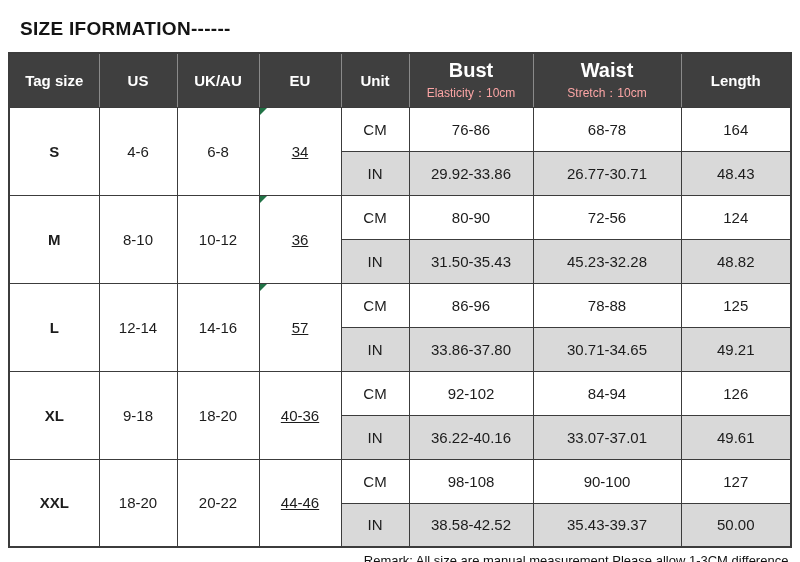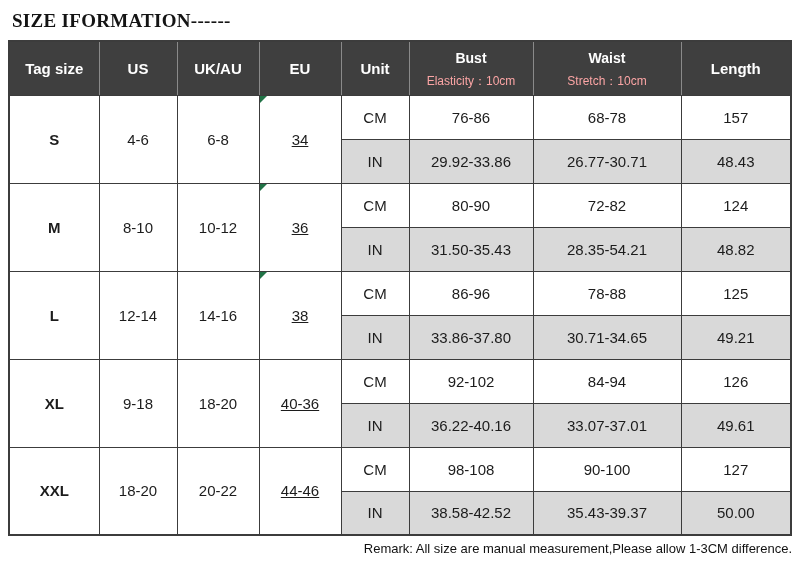--- a/index.html
+++ b/index.html
@@ -22,10 +22,9 @@
   .page { position: relative; width: 800px; height: 562px; }
 
   .title {
-    margin: 4px; padding: 6px 0 0 8px;
+    margin: 12px; padding: 6px 0 0 8px;
     font-size: 19px; font-weight: bold; color: #141414;
     letter-spacing: 0.3px;
-    font-family: Liberation Serif, serif;
   }
 
   table.size-chart {

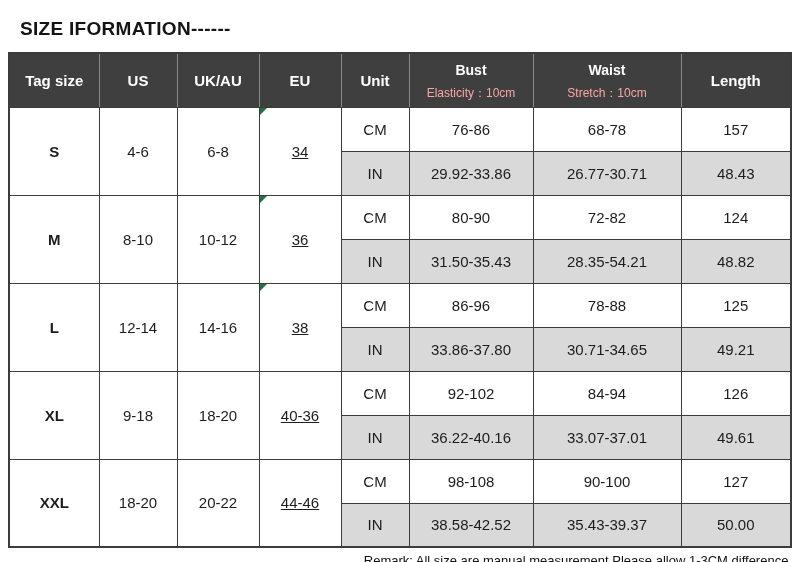--- a/index.html
+++ b/index.html
@@ -66,7 +66,7 @@
   thead th:first-child { border-left: 2px solid var(--border); }
   thead th:last-child  { border-right: 2px solid var(--border); }
 
-  .h-main { font-size: 14px; font-weight: bold; line-height: 18px; }
+  .h-main { font-size: 20px; font-weight: bold; line-height: 18px; }
   .h-sub  { font-size: 12px; font-weight: normal; color: #fca5a5; line-height: 14px; margin-top: 7px; }
 
   tbody td { height: 44px; }

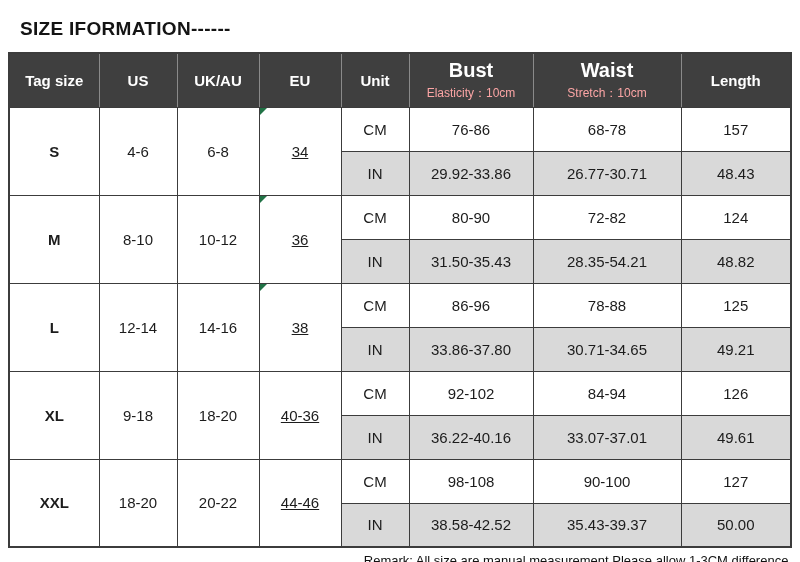--- a/index.html
+++ b/index.html
@@ -136,7 +136,7 @@
         <td>CM</td>
         <td>76-86</td>
         <td>68-78</td>
-        <td>157</td>
+        <td>164</td>
       </tr>
       <tr class="in-row">
         <td>IN</td>

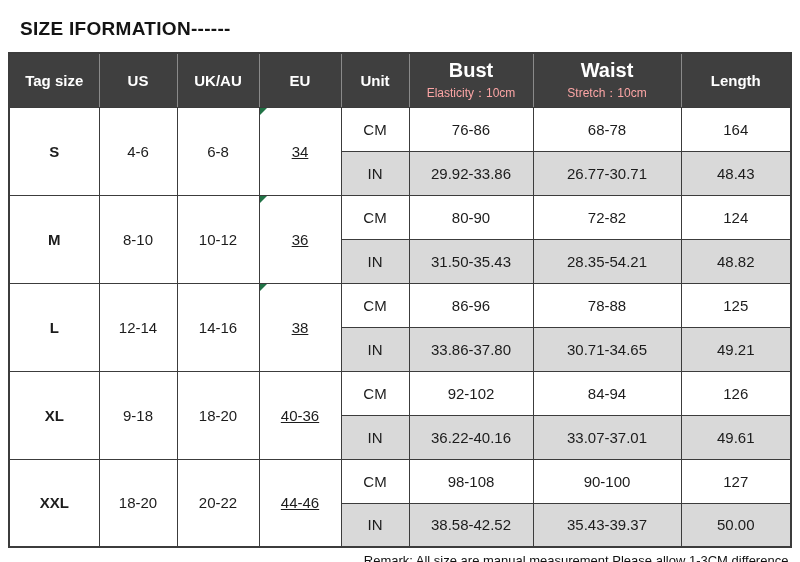--- a/index.html
+++ b/index.html
@@ -152,7 +152,7 @@
         <td class="span-cell eu-cell" rowspan="2"><span class="corner-flag"></span><span>36</span></td>
         <td>CM</td>
         <td>80-90</td>
-        <td>72-82</td>
+        <td>72-56</td>
         <td>124</td>
       </tr>
       <tr class="in-row">

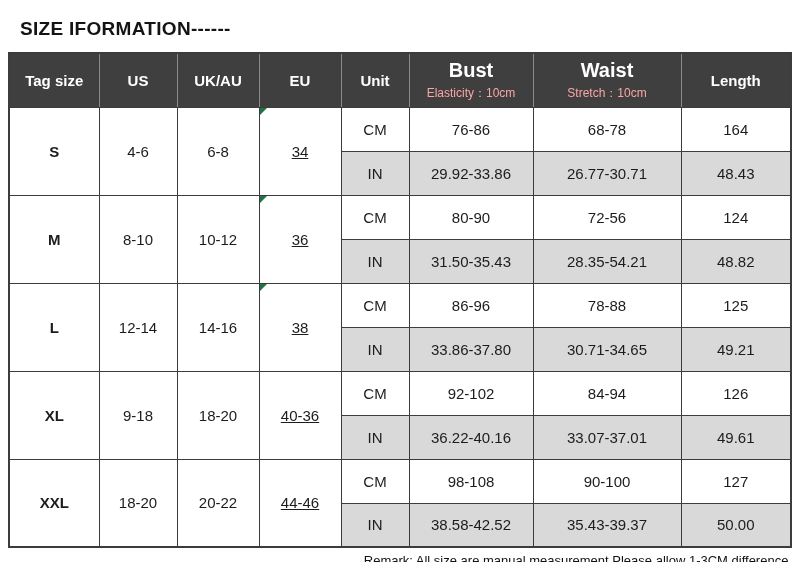--- a/index.html
+++ b/index.html
@@ -158,7 +158,7 @@
       <tr class="in-row">
         <td>IN</td>
         <td>31.50-35.43</td>
-        <td>28.35-54.21</td>
+        <td>45.23-32.28</td>
         <td>48.82</td>
       </tr>
 

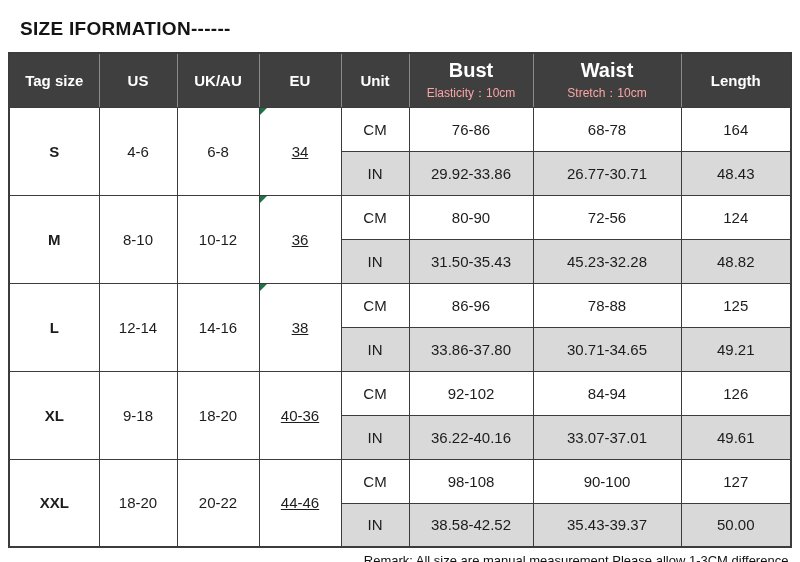--- a/index.html
+++ b/index.html
@@ -166,7 +166,7 @@
         <td class="tag-cell span-cell" rowspan="2">L</td>
         <td class="span-cell" rowspan="2">12-14</td>
         <td class="span-cell" rowspan="2">14-16</td>
-        <td class="span-cell eu-cell" rowspan="2"><span class="corner-flag"></span><span>38</span></td>
+        <td class="span-cell eu-cell" rowspan="2"><span class="corner-flag"></span><span>57</span></td>
         <td>CM</td>
         <td>86-96</td>
         <td>78-88</td>

